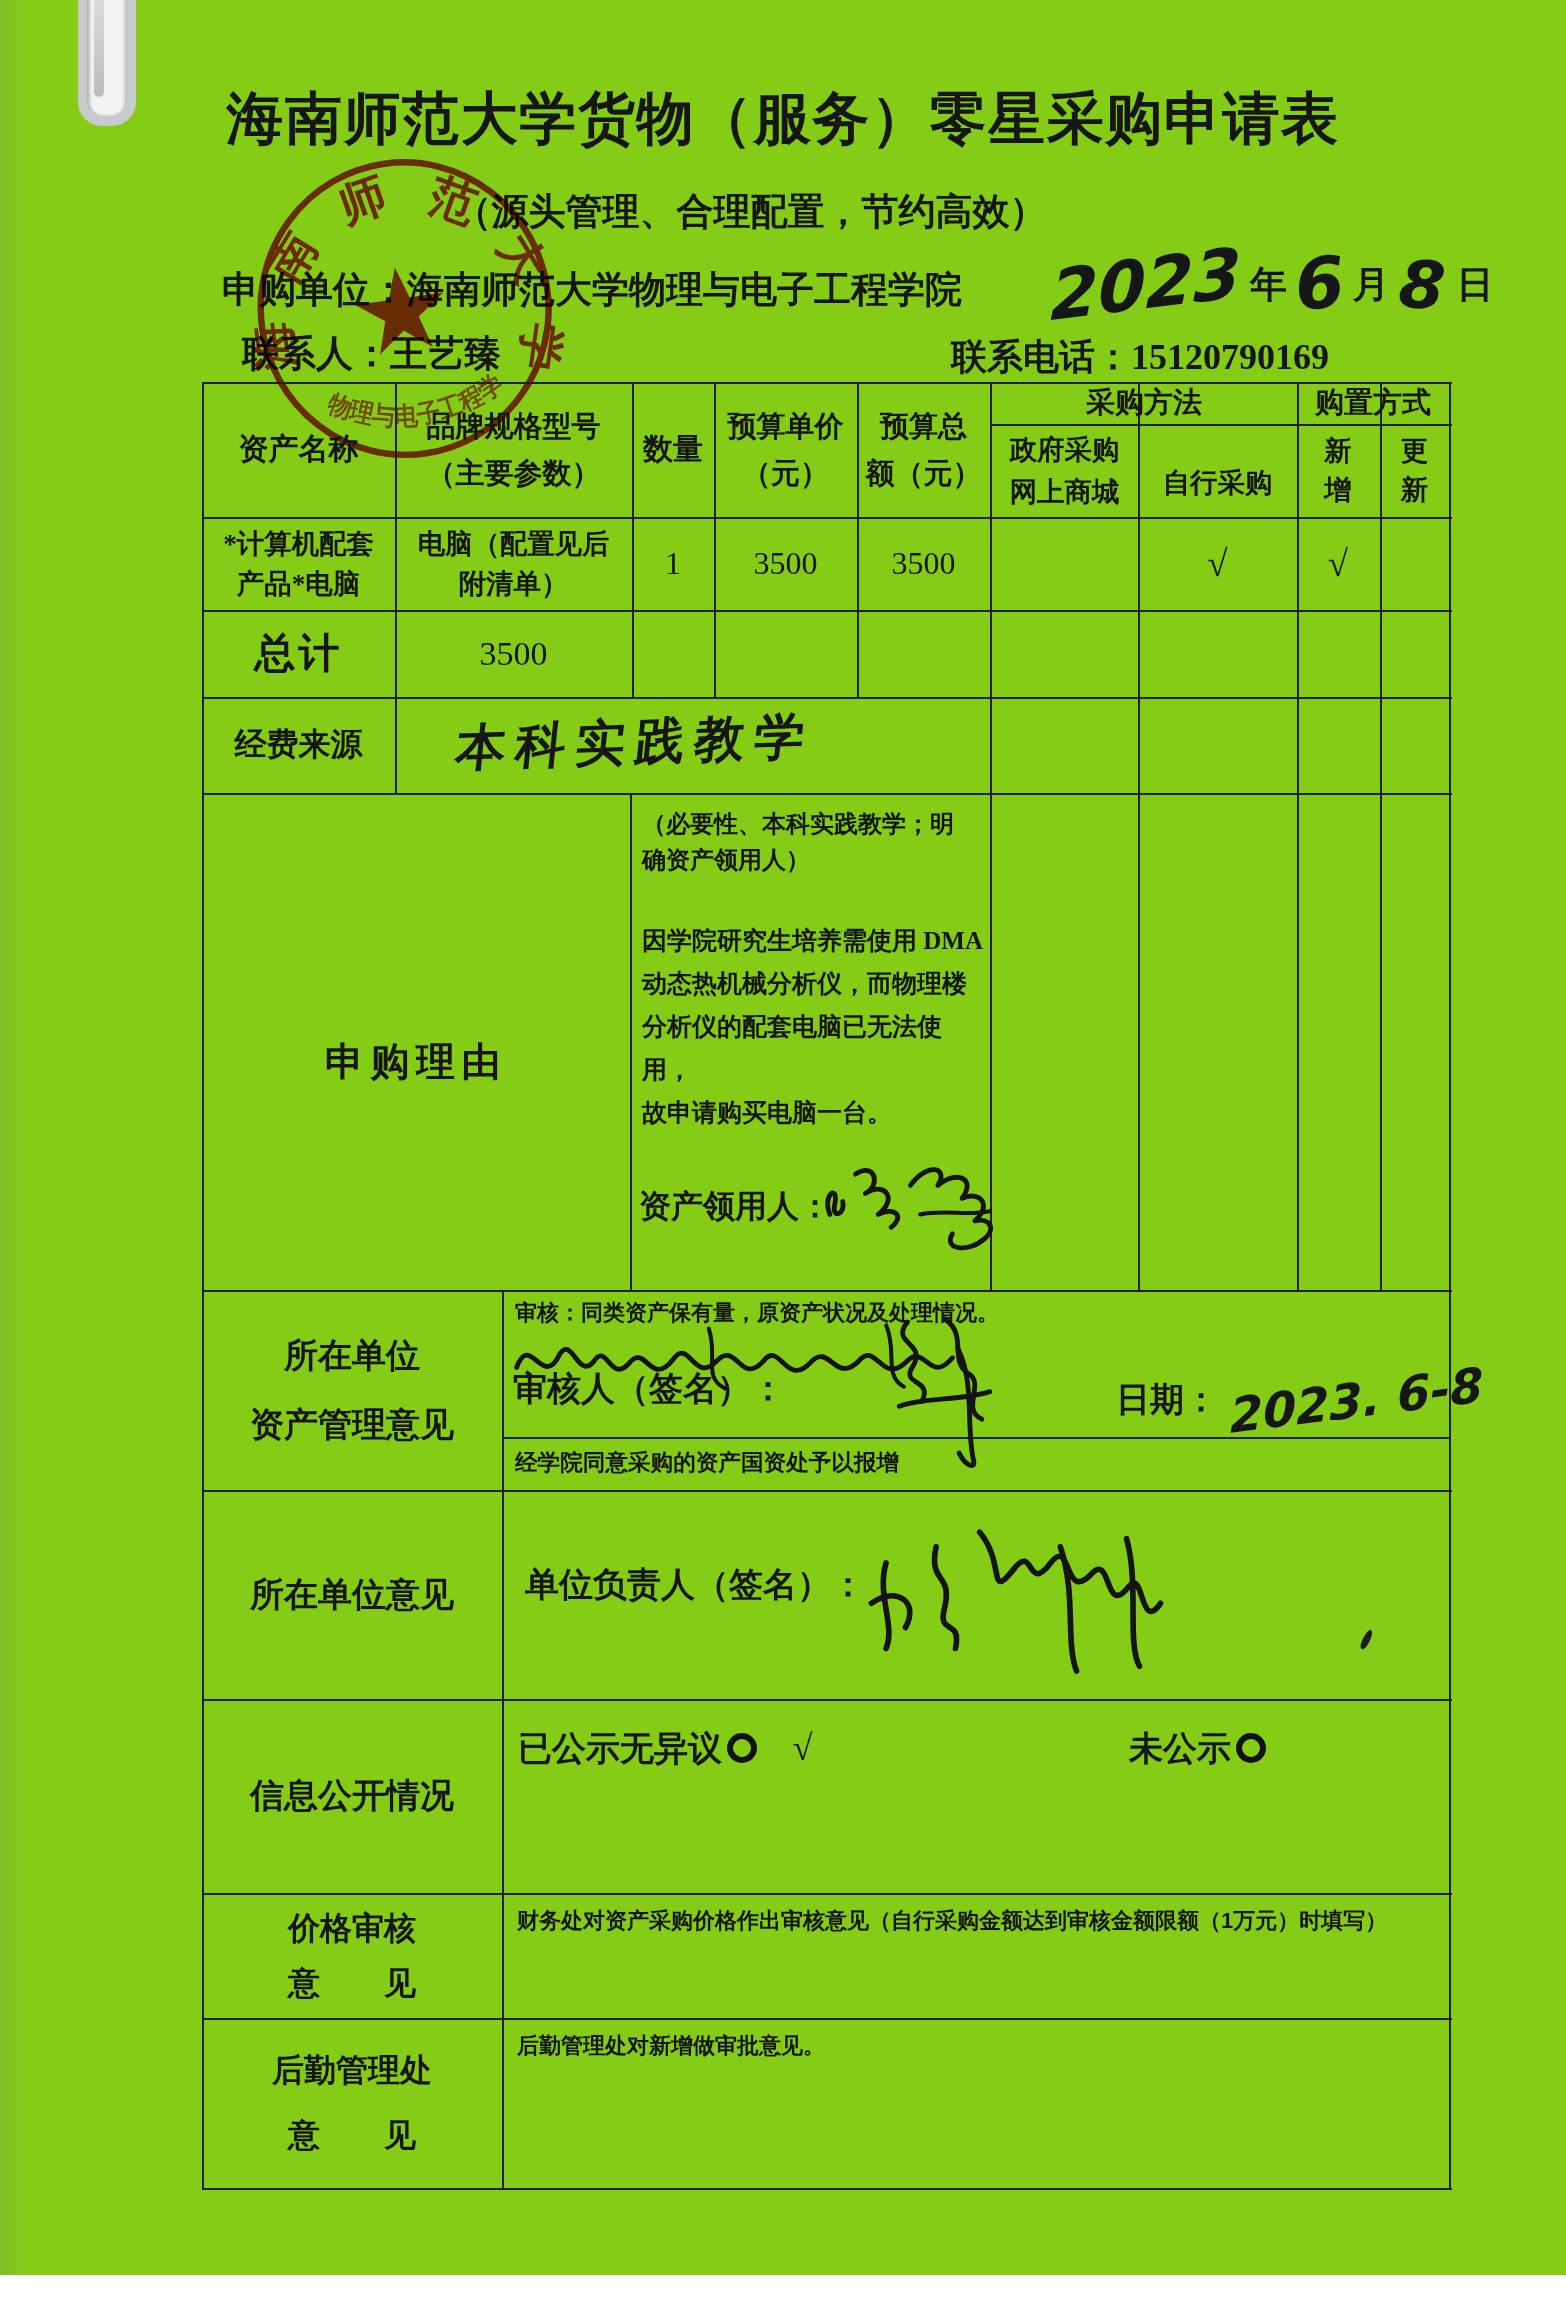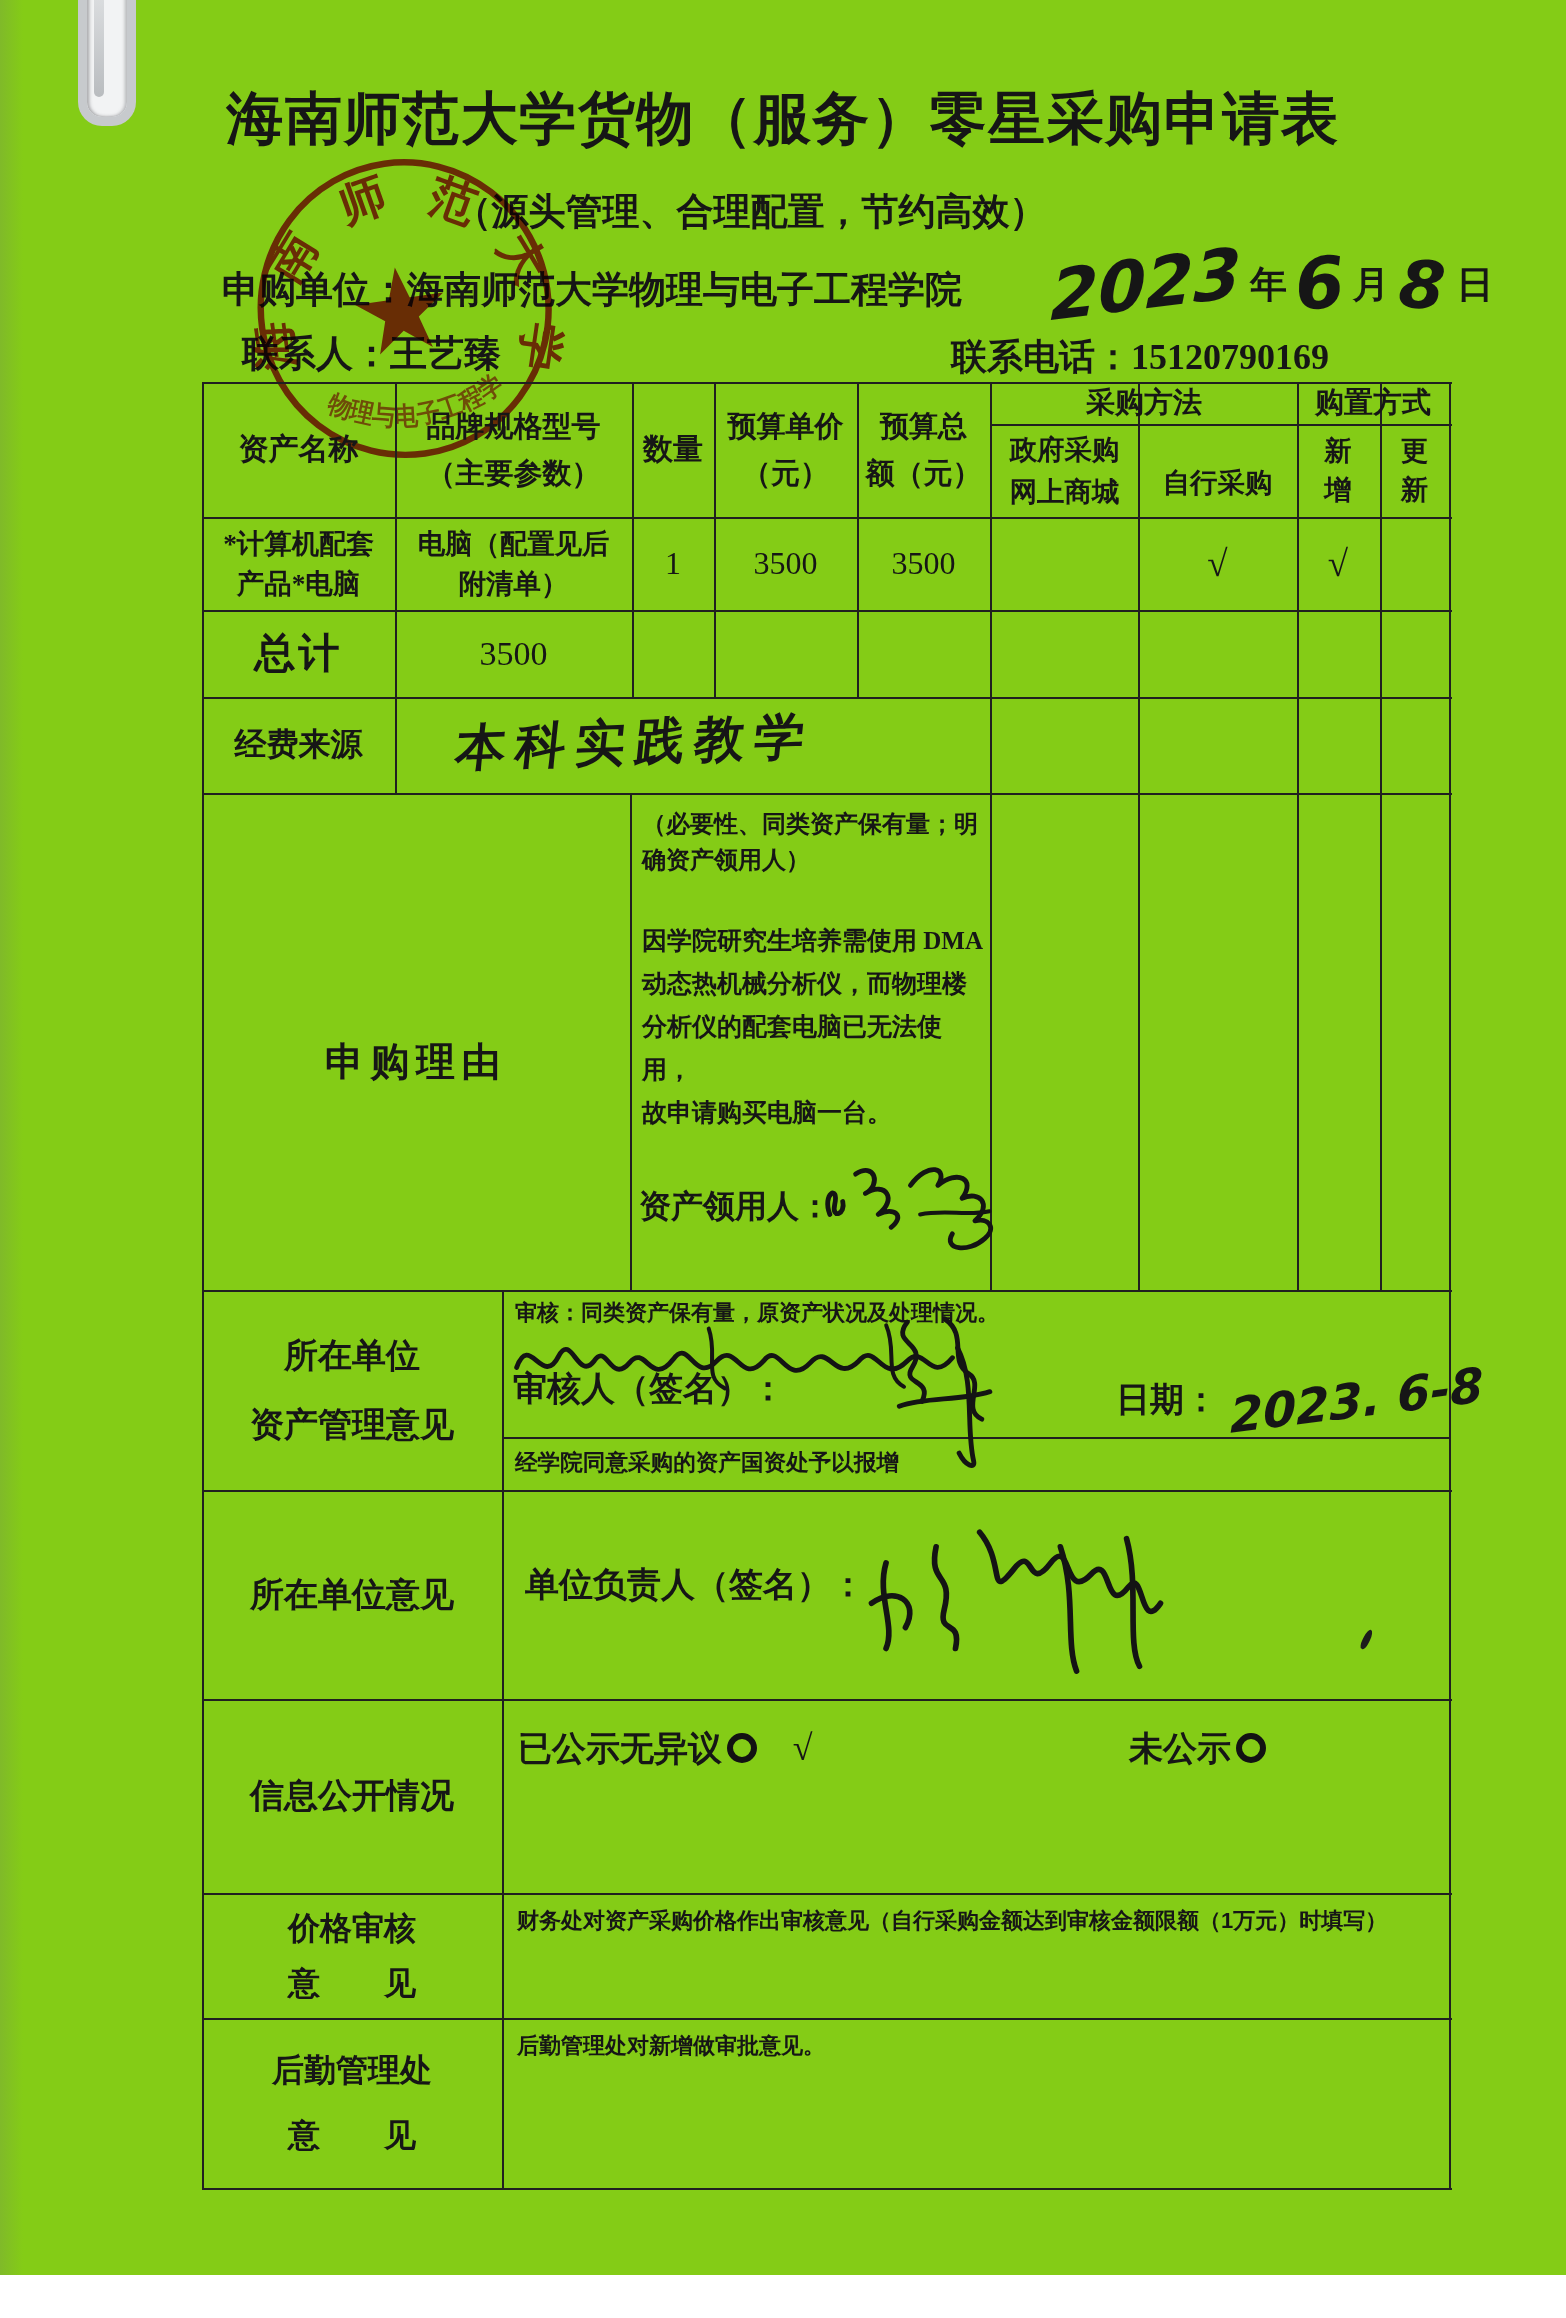--- a/index.html
+++ b/index.html
@@ -175,7 +175,7 @@
     <span>申购理由</span>
     </div>
   <div class="note" style="position:absolute;left:642px;top:806px;width:342px;font-size:24px;line-height:36px;">
-    <div>（必要性、同类资产保有量；明</div>
+    <div>（必要性、本科实践教学；明</div>
     <div>确资产领用人）</div>
   </div>
   <div style="position:absolute;left:642px;top:919px;width:342px;font-size:25px;line-height:43px;font-weight:600;">

